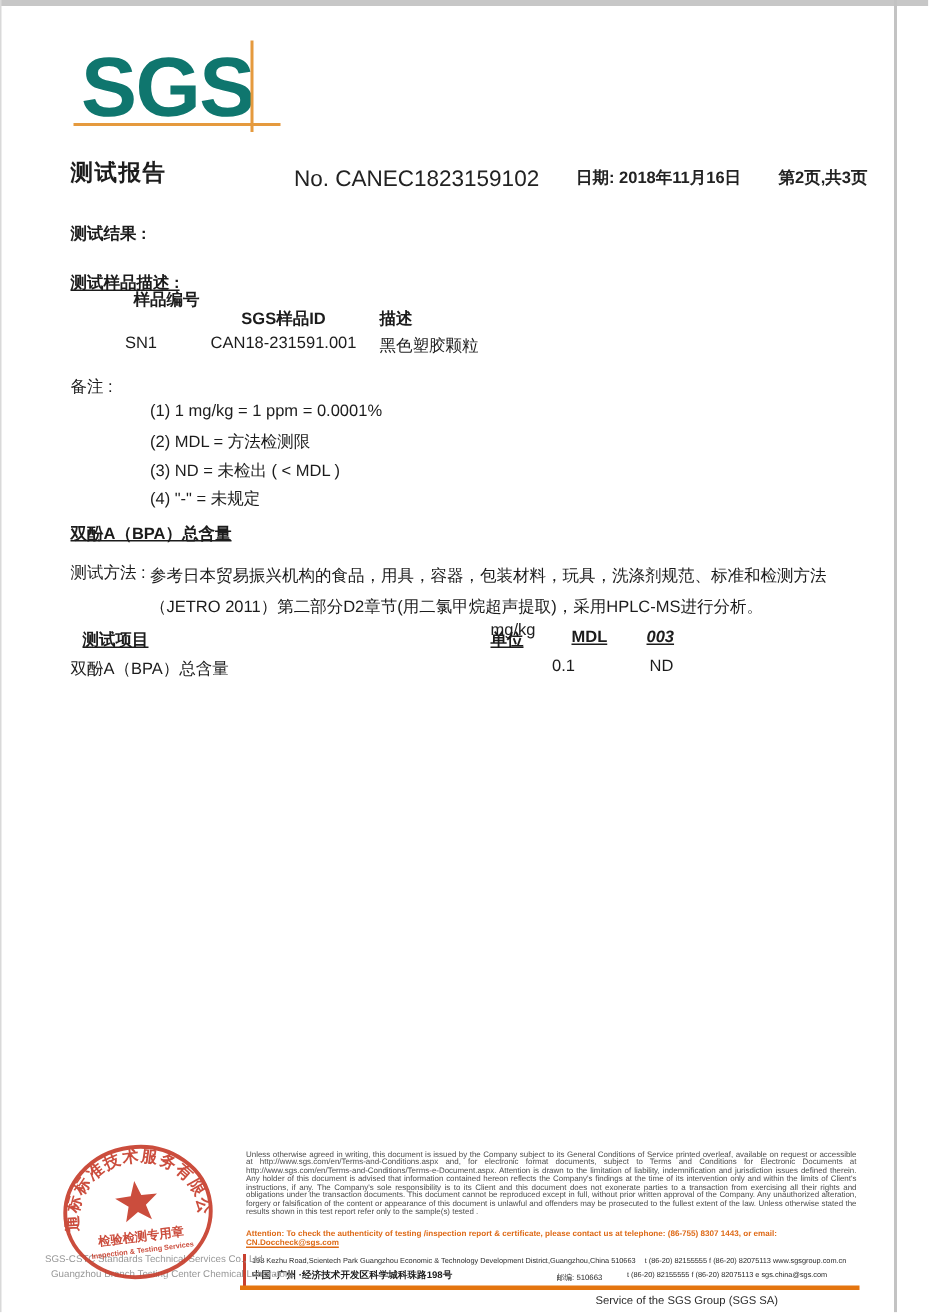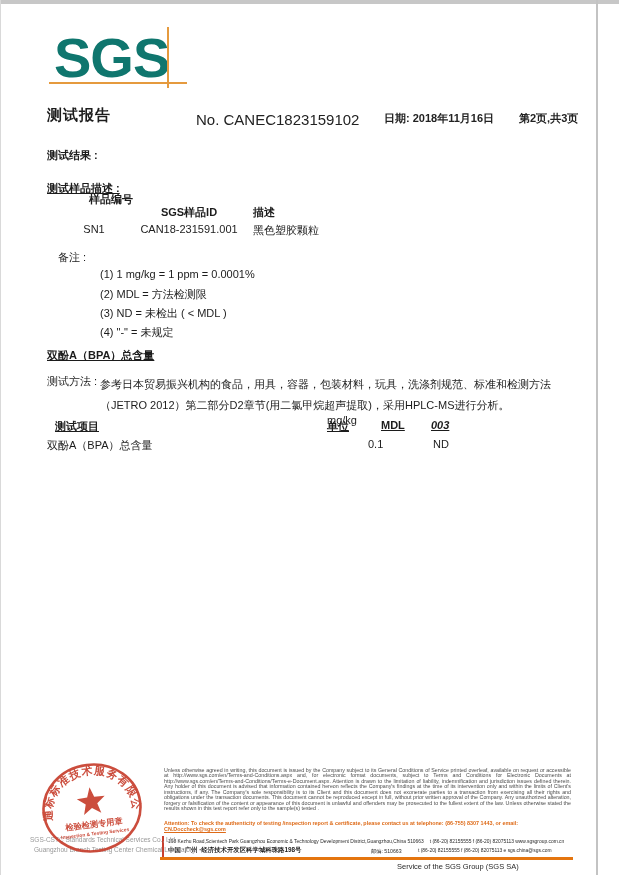--- a/index.html
+++ b/index.html
@@ -39,7 +39,7 @@
   .s-v2 { left:130px; top:223px; width:118px; text-align:center; }
   .s-v3 { left:253px; top:223px; }
 
-  .remarks-label { left:47px; top:250px;margin-left:11px; }
+  .remarks-label { left:47px; top:250px; }
   .remark-0 { left:100px; top:268px; }
   .remark-1 { left:100px; top:287px; }
   .remark-2 { left:100px; top:306px; }

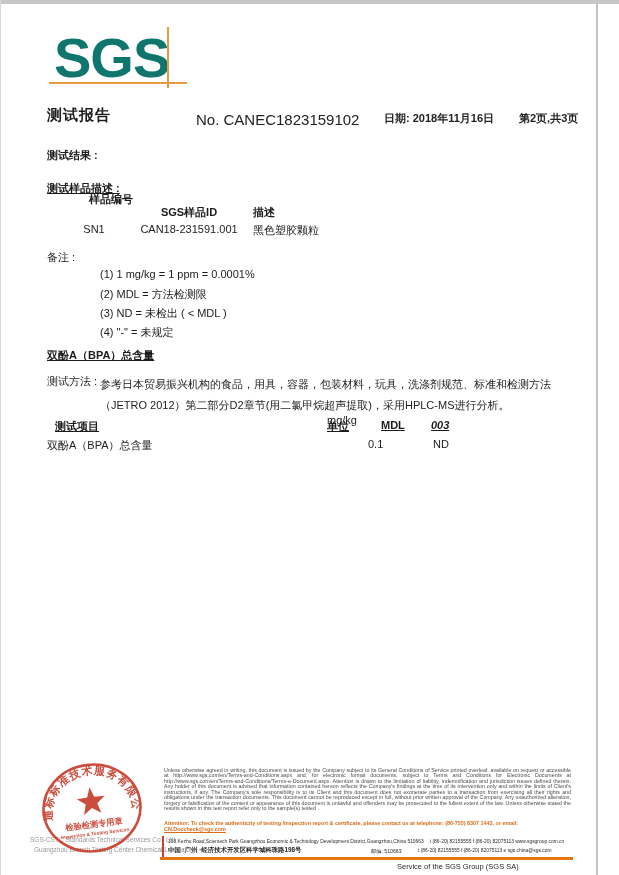--- a/index.html
+++ b/index.html
@@ -113,7 +113,7 @@
 
   <div class="abs label bold u bpa-title">双酚A（BPA）总含量</div>
   <div class="abs label method-label">测试方法 :</div>
-  <div class="abs label method-text">参考日本贸易振兴机构的食品，用具，容器，包装材料，玩具，洗涤剂规范、标准和检测方法（JETRO 2012）第二部分D2章节(用二氯甲烷超声提取)，采用HPLC-MS进行分析。</div>
+  <div class="abs label method-text">参考日本贸易振兴机构的食品，用具，容器，包装材料，玩具，洗涤剂规范、标准和检测方法（JETRO 2011）第二部分D2章节(用二氯甲烷超声提取)，采用HPLC-MS进行分析。</div>
 
   <div class="abs label bold u r-h1">测试项目</div>
   <div class="abs label bold u r-h2">单位</div>

